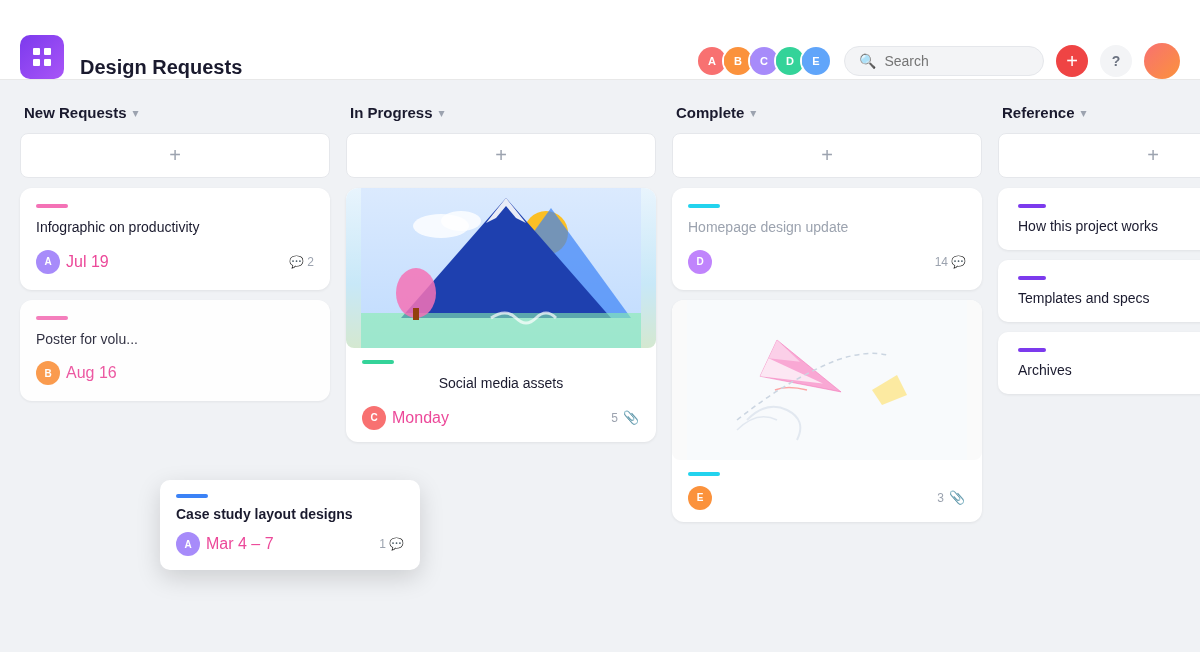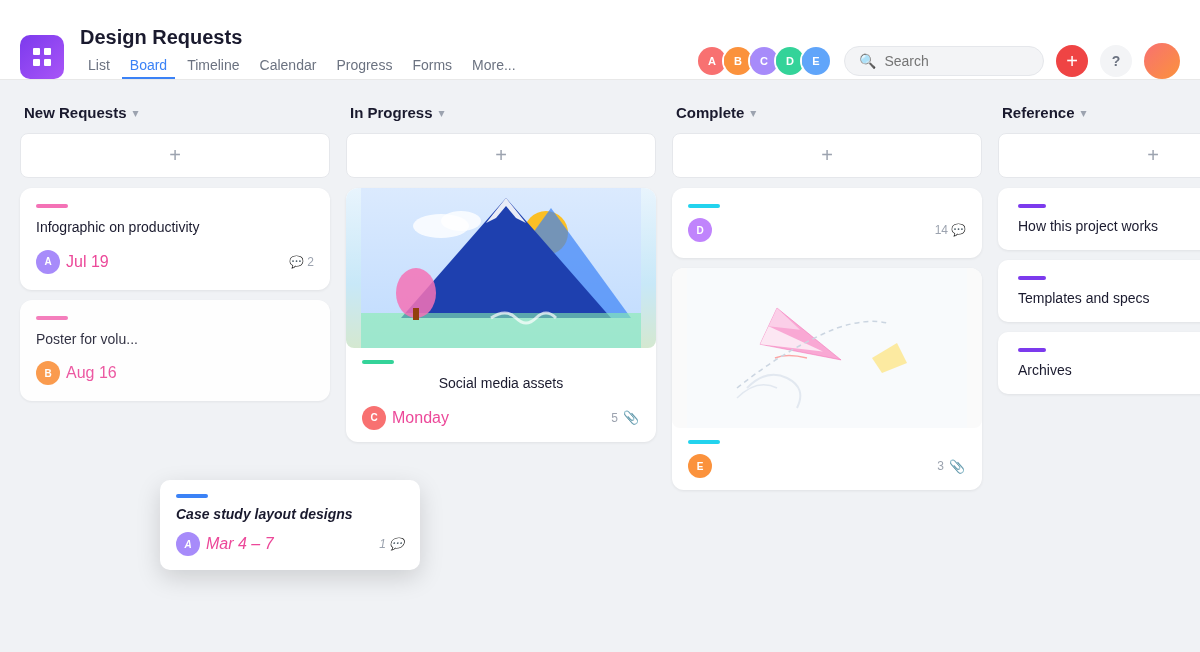--- a/index.html
+++ b/index.html
@@ -78,15 +78,6 @@
   </div>
   <div class="header-title-area">
     <div class="project-title">Design Requests</div>
-    <div class="nav-tabs">
-      <a class="nav-tab">List</a>
-      <a class="nav-tab active">Board</a>
-      <a class="nav-tab">Timeline</a>
-      <a class="nav-tab">Calendar</a>
-      <a class="nav-tab">Progress</a>
-      <a class="nav-tab">Forms</a>
-      <a class="nav-tab">More...</a>
-    </div>
   </div>
   <div class="header-right">
     <div class="avatars">

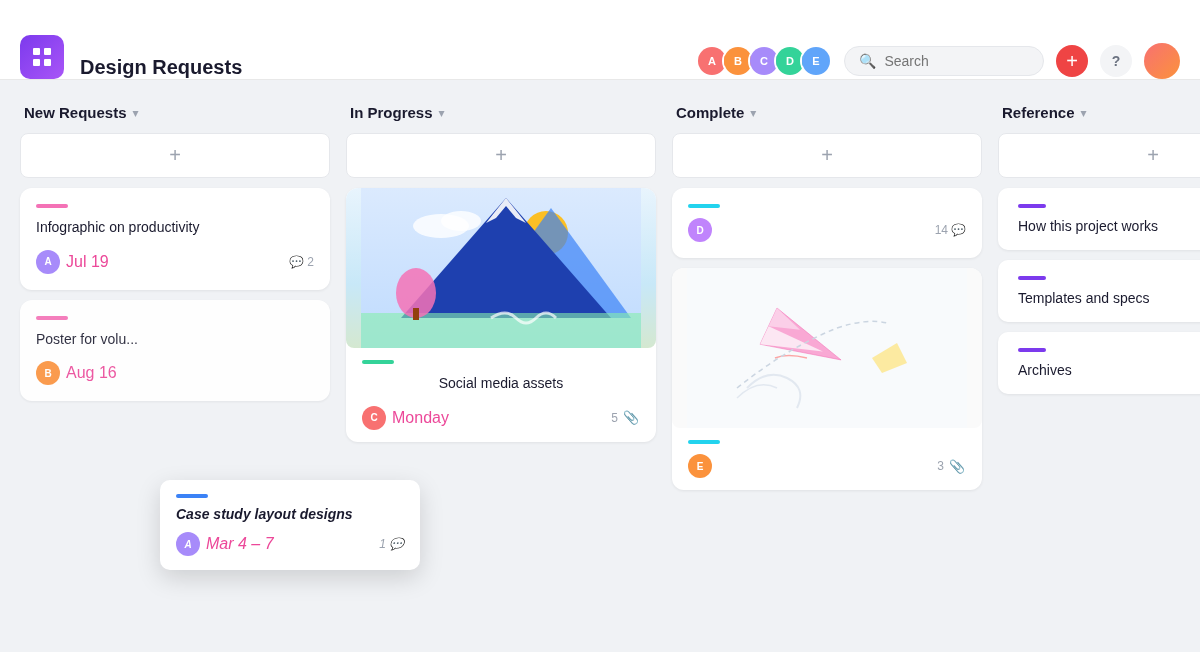--- a/index.html
+++ b/index.html
@@ -210,6 +210,7 @@
 
     <div class="card card-dimmed">
       <div class="card-tag" style="background:#22d3ee;"></div>
+      <div class="card-title">Homepage design update</div>
       <div class="card-footer">
         <div class="card-meta">
           <div class="card-avatar" style="background:#c084fc;">D</div>

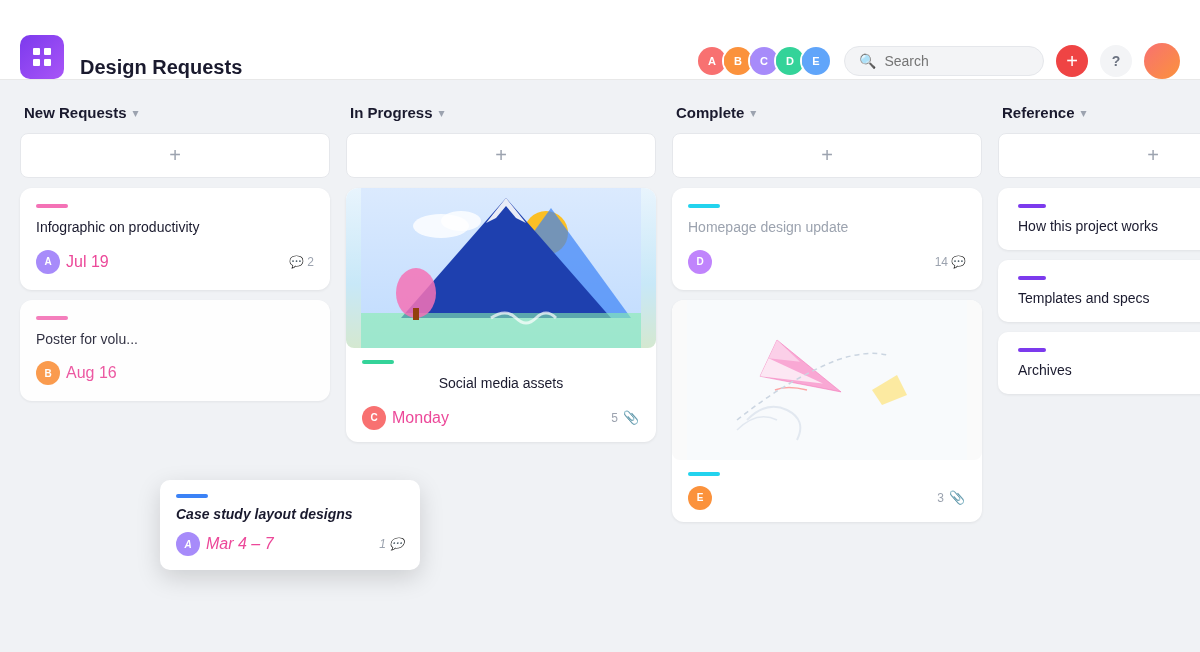--- a/index.html
+++ b/index.html
@@ -59,7 +59,7 @@
     .plane-scene { width: 100%; height: 160px; background: #fafafa; border-radius: 8px; position: relative; overflow: hidden; display: flex; align-items: center; justify-content: center; }
 
     
-    .floating-card { position: absolute; background: white; border-radius: 10px; padding: 14px 16px; box-shadow: 0 8px 24px rgba(0,0,0,0.15); width: 260px; left: 160px; top: 400px; z-index: 10; font-style: italic; }
+    .floating-card { position: absolute; background: white; border-radius: 10px; padding: 14px 16px; box-shadow: 0 8px 24px rgba(0,0,0,0.15); width: 260px; left: 160px; top: 400px; z-index: 10; }
     .floating-tag { width: 32px; height: 4px; border-radius: 2px; background: #3b82f6; margin-bottom: 8px; }
     .floating-title { font-size: 14px; font-weight: 600; color: #1a1a2e; margin-bottom: 10px; }
     .floating-footer { display: flex; align-items: center; justify-content: space-between; }

